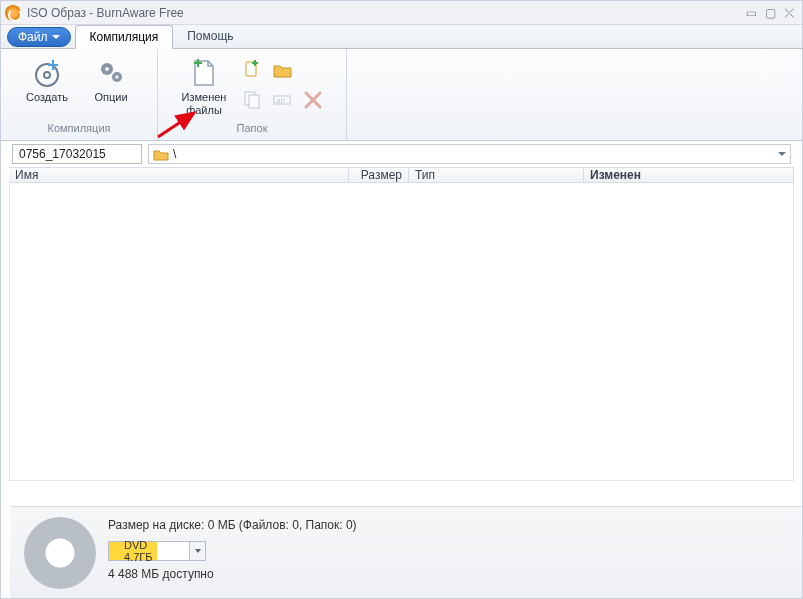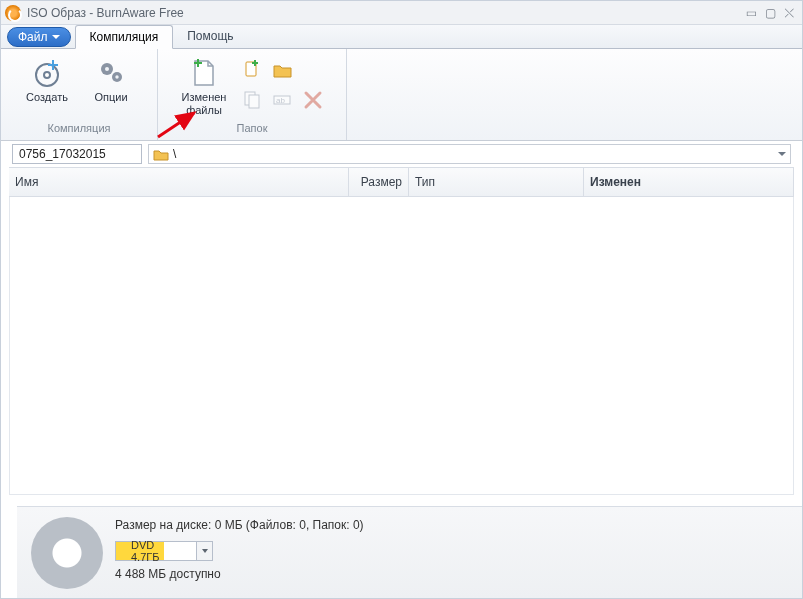--- a/index.html
+++ b/index.html
@@ -142,7 +142,7 @@
 
   
   .cols {
-    height: 30px; display:flex; border-top:1px solid #d8dde5; border-bottom:1px solid #d8dde5;
+    height: 16px; display:flex; border-top:1px solid #d8dde5; border-bottom:1px solid #d8dde5;
     background:linear-gradient(#fafbfc,#eef1f5);
     font-size:12px; color:#3a424d;
     margin: 0 8px;

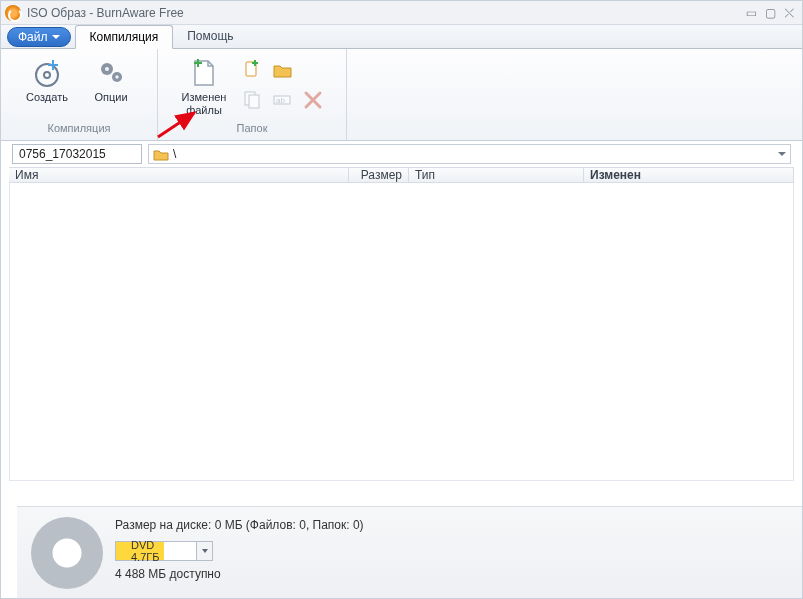--- a/index.html
+++ b/index.html
@@ -160,7 +160,7 @@
 
   
   .status{
-    position:absolute; bottom:1px; left:17px; right:1px;
+    position:absolute; bottom:1px; left:10px; right:1px;
     height: 92px;
     background: linear-gradient(#f6f7f9,#eef0f3);
     border-top:1px solid #d8dde5;

